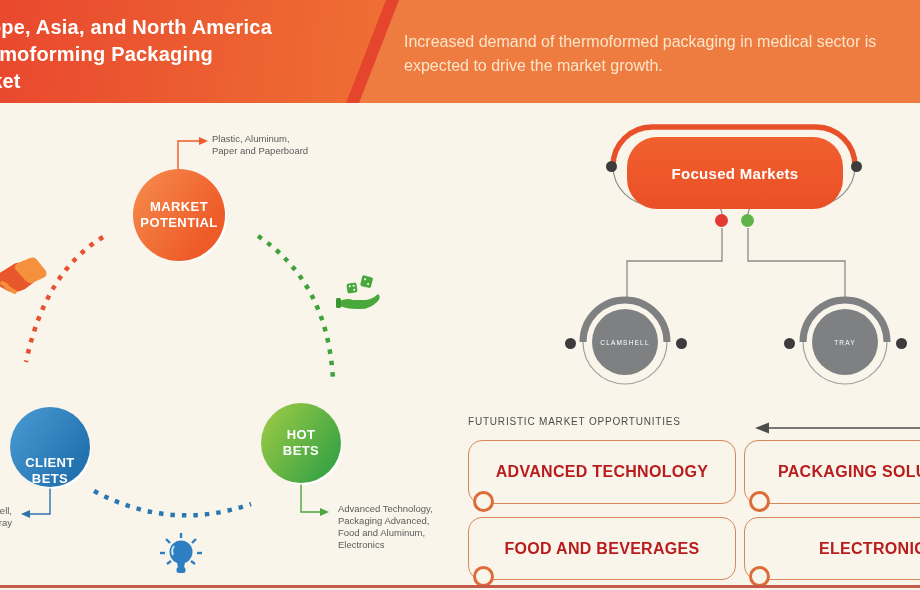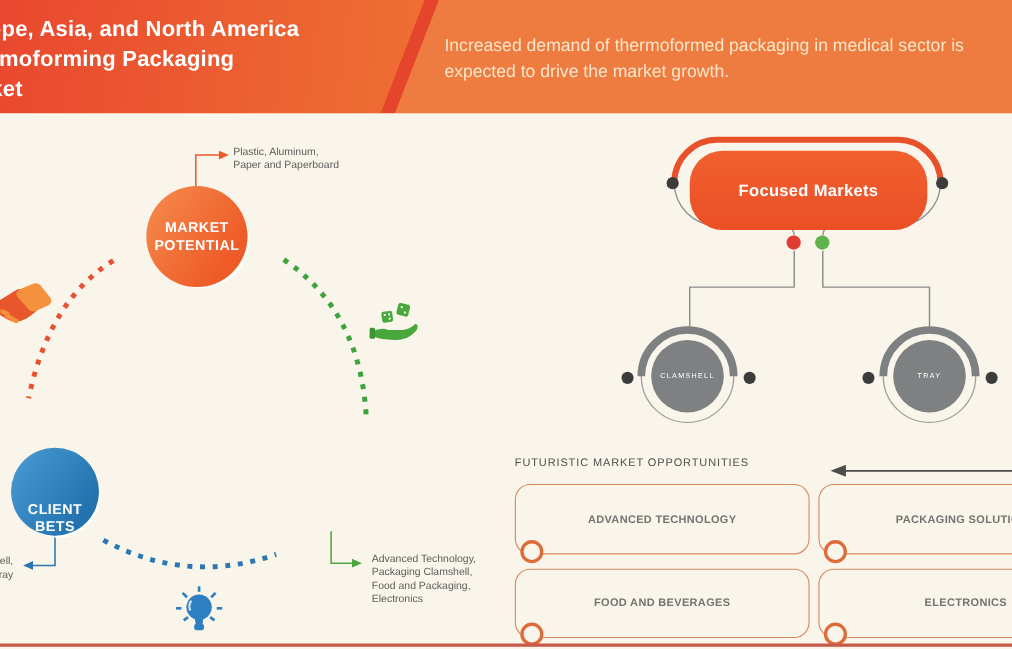--- a/index.html
+++ b/index.html
@@ -170,6 +170,12 @@
     <div>Tray</div>
   </div>
 
+  <div class="circle c-green z2">
+    <div>
+      <div>HOT</div>
+      <div>BETS</div>
+    </div>
+  </div>
   <div class="callout co-hotbets z2">
     <div>Advanced Technology,</div>
     <div>Packaging Clamshell,</div>

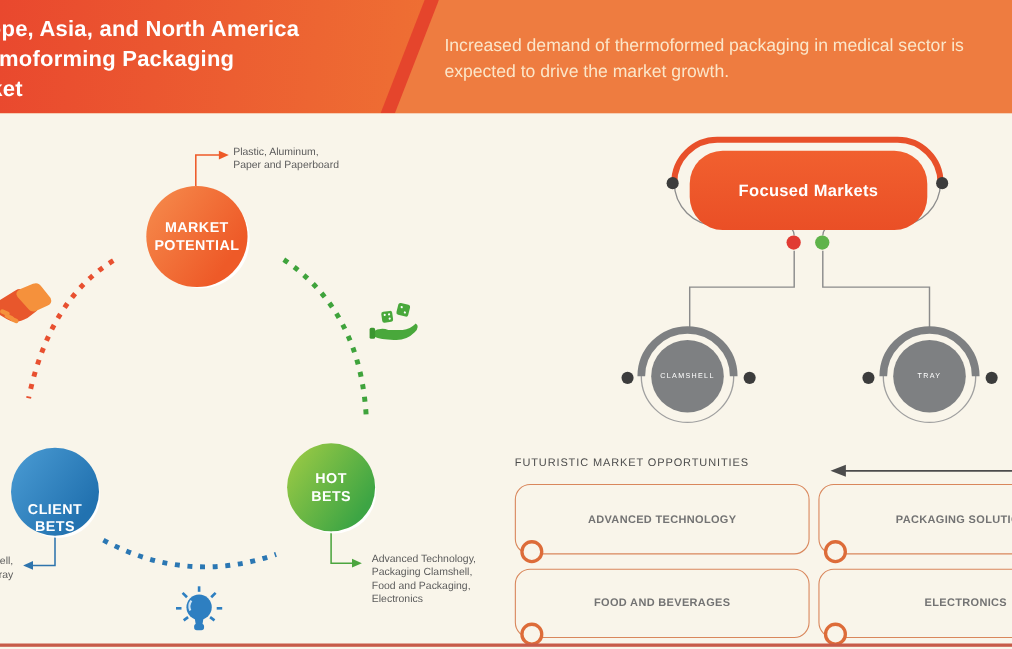--- a/index.html
+++ b/index.html
@@ -47,7 +47,7 @@
   
   .opp-heading{position:absolute;left:468px;top:416px;color:#4c4c4c;font-size:10px;letter-spacing:.8px;}
   .opp-box{position:absolute;width:266px;border:1.5px solid #d9875c;border-radius:14px;
-    display:flex;align-items:center;justify-content:center;color:#737373;font-size:10px;
+    display:flex;align-items:center;justify-content:center;color:#b91c1c;font-size:16px;
     font-weight:700;letter-spacing:.3px;white-space:nowrap;}
   .ob-1{left:468px;top:440px;height:62px;}
   .ob-2{left:744px;top:440px;height:62px;}

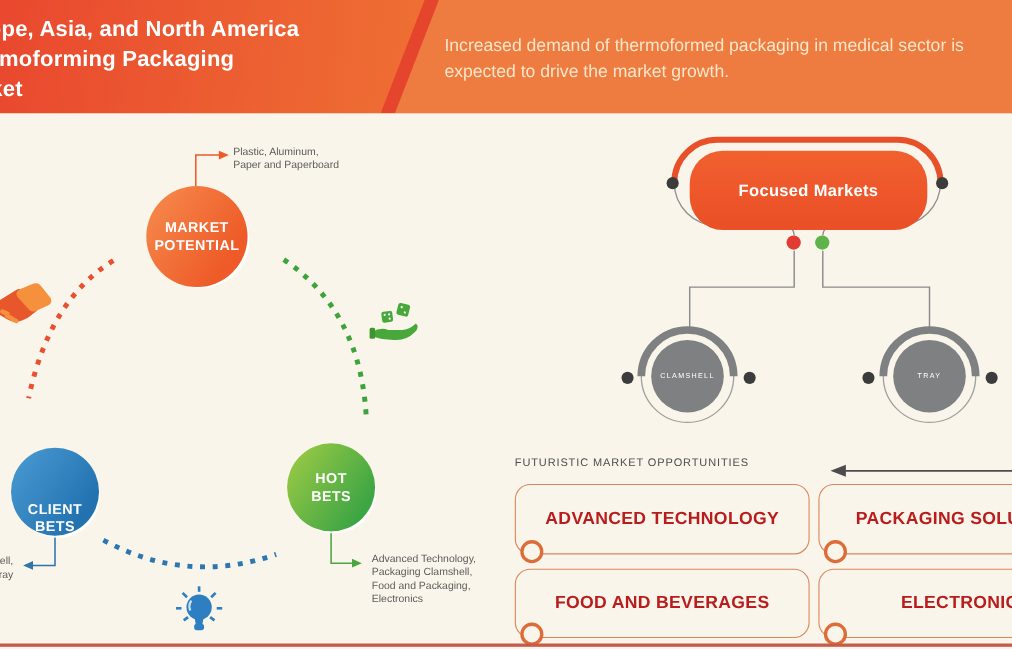--- a/index.html
+++ b/index.html
@@ -178,7 +178,7 @@
   </div>
   <div class="callout co-hotbets z2">
     <div>Advanced Technology,</div>
-    <div>Packaging Clamshell,</div>
+    <div>Packaging Advanced,</div>
     <div>Food and Packaging,</div>
     <div>Electronics</div>
   </div>

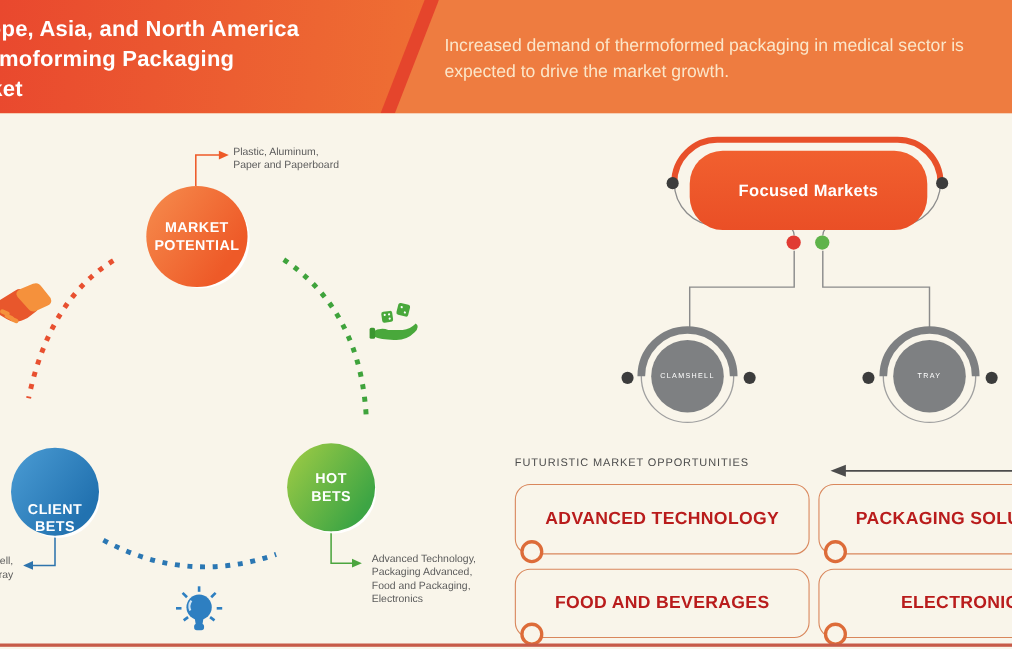--- a/index.html
+++ b/index.html
@@ -179,7 +179,7 @@
   <div class="callout co-hotbets z2">
     <div>Advanced Technology,</div>
     <div>Packaging Advanced,</div>
-    <div>Food and Packaging,</div>
+    <div>Food and Aluminum,</div>
     <div>Electronics</div>
   </div>
 

